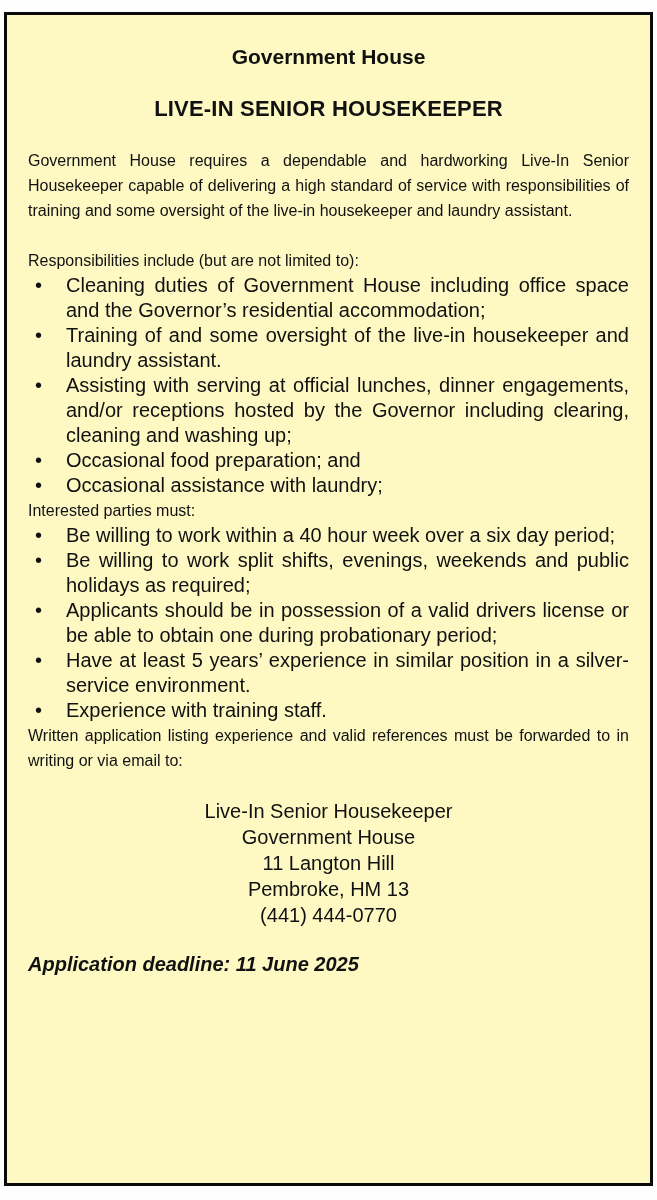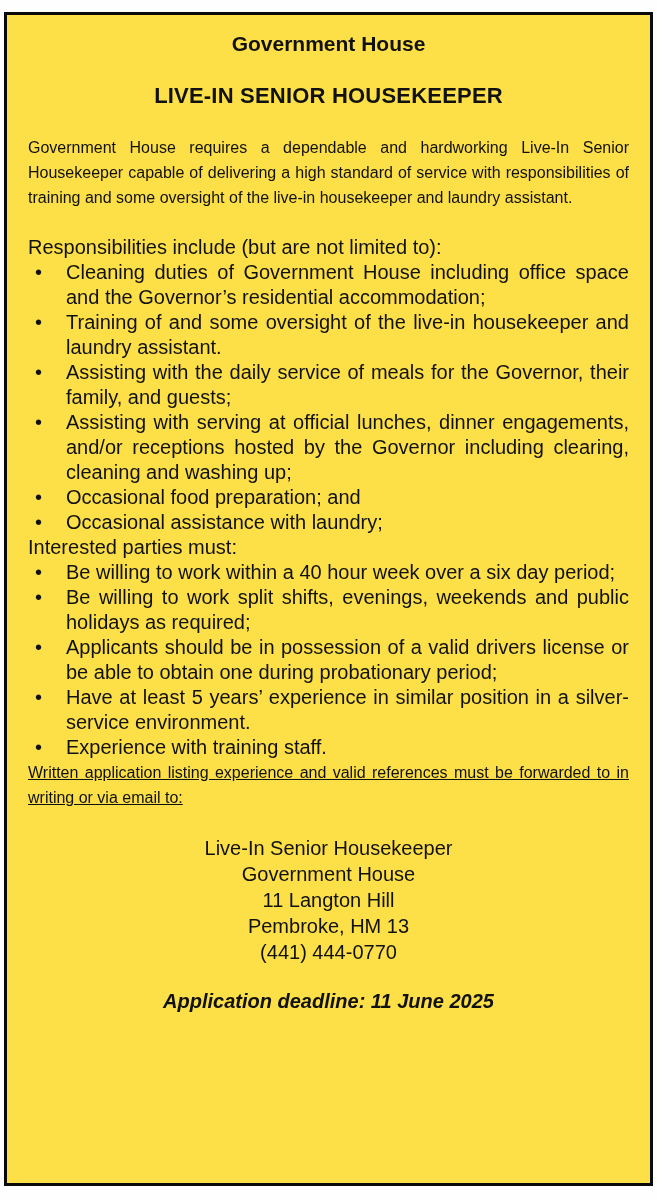--- a/index.html
+++ b/index.html
@@ -22,8 +22,8 @@
     height: 1174px;
     margin: 12px auto 0 auto;
     border: 3px solid #0a0a0a;
-    padding: 16px 21px 0 21px;
-    background: #fde047;
+    padding: 29px 21px 0 21px;
+    background: #fef9c3;
   }
   .org-name {
     font-size: 21px;

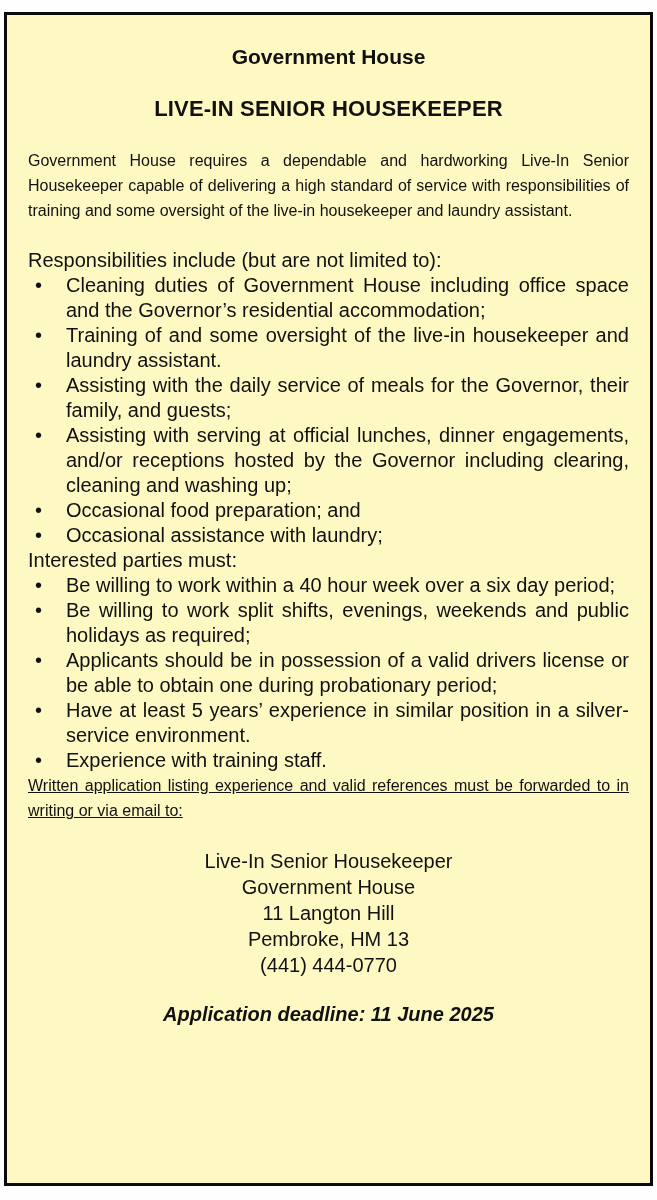--- a/index.html
+++ b/index.html
@@ -50,7 +50,7 @@
     margin-bottom: 25px;
   }
   .section-heading {
-    font-size: 20px;
+    font-size: 16px;
     line-height: 25px;
     font-weight: normal;
     margin: 0;

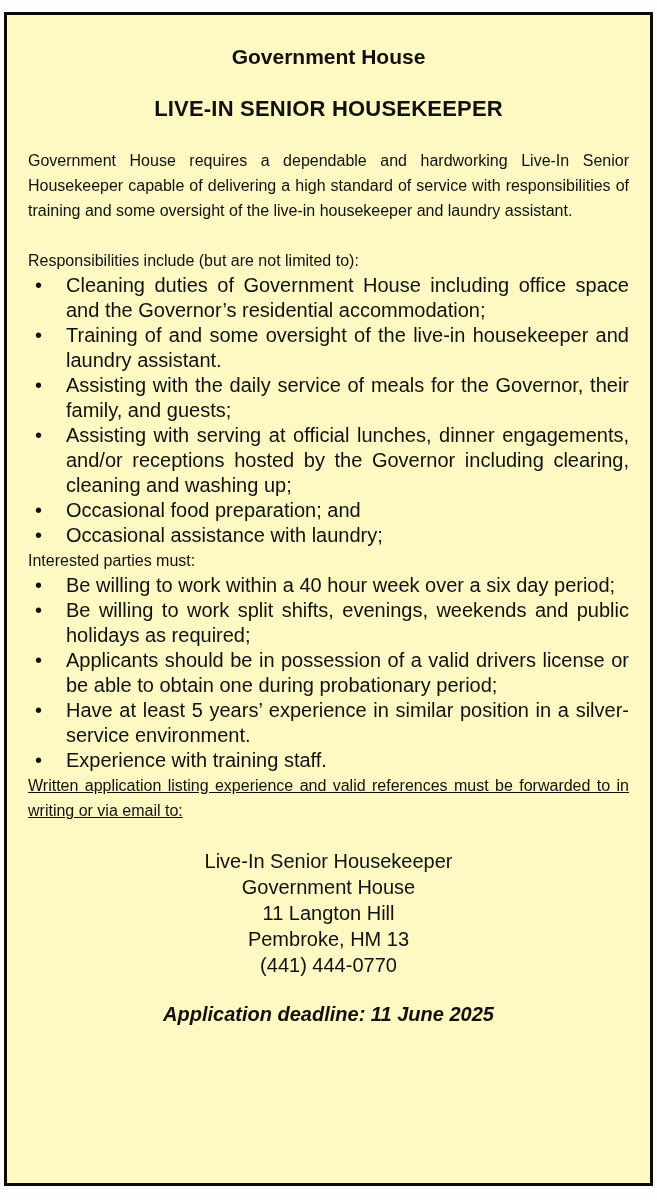--- a/index.html
+++ b/index.html
@@ -110,7 +110,6 @@
     <ul class="bullets gap-after-resp">
         <li>Cleaning duties of Government House including office space and the Governor’s residential accommodation;</li>
         <li>Training of and some oversight of the live-in housekeeper and laundry assistant.</li>
-        <li>Assisting with the daily service of meals for the Governor, their family, and guests;</li>
         <li>Assisting with serving at official lunches, dinner engagements, and/or receptions hosted by the Governor including clearing, cleaning and washing up;</li>
         <li>Occasional food preparation; and</li>
         <li>Occasional assistance with laundry;</li>

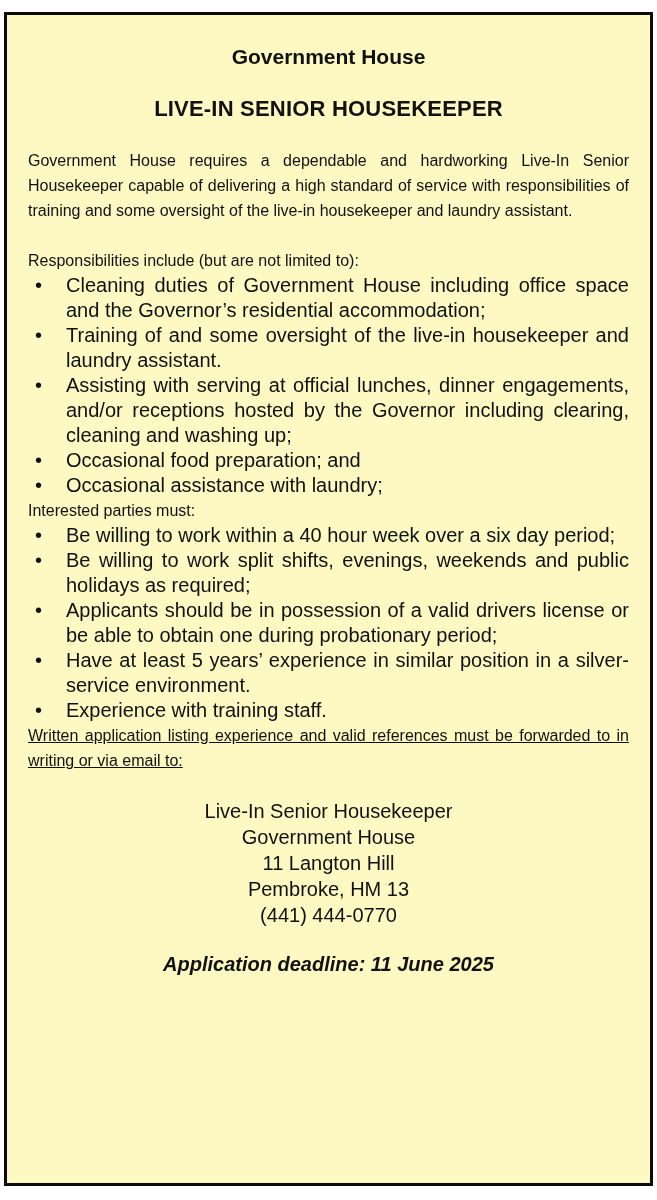--- a/index.html
+++ b/index.html
@@ -76,7 +76,7 @@
   }
   .gap-after-resp { margin-bottom: 30px; }
   .gap-after-req  { margin-bottom: 27px; }
-  .apply-text { margin-bottom: 25px; text-decoration: underline; }
+  .apply-text { margin-bottom: 25px; }
   .contact-block {
     text-align: center;
     font-size: 20px;

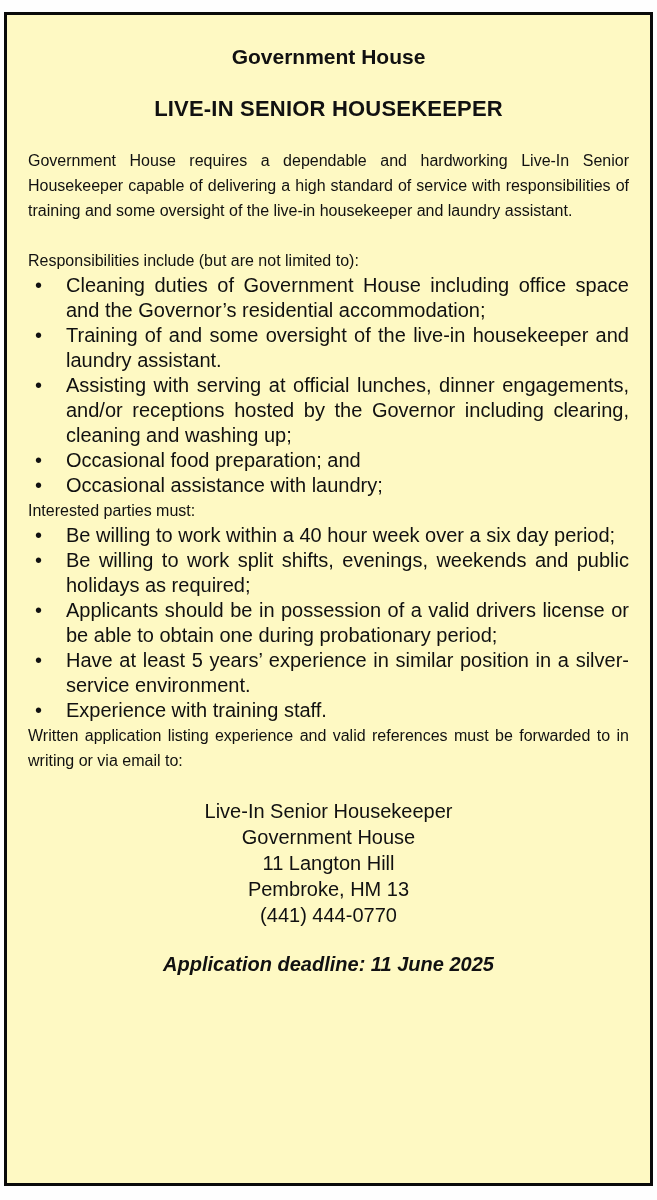--- a/index.html
+++ b/index.html
@@ -89,7 +89,7 @@
     line-height: 25px;
     font-weight: bold;
     font-style: italic;
-    text-align: center;
+    text-align: left;
     margin: 0;
   }
 </style>

